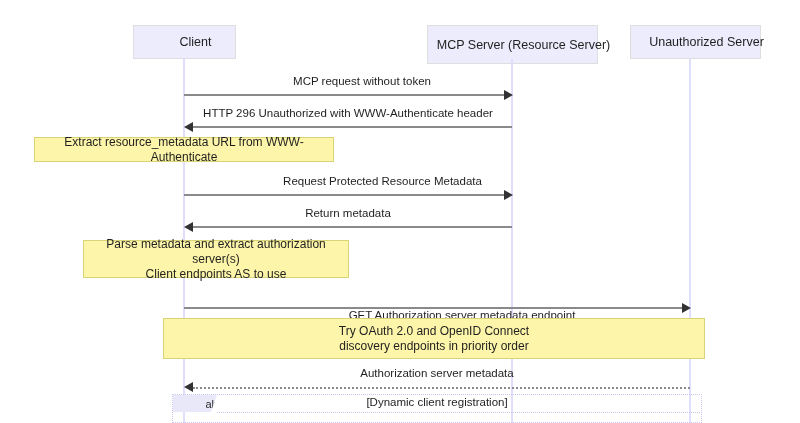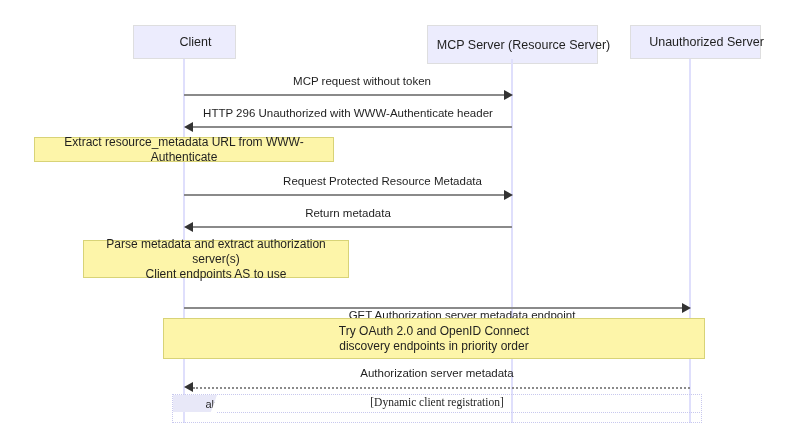--- a/index.html
+++ b/index.html
@@ -172,7 +172,7 @@
     <span>alt</span>
   </div>
   <div class="frame-divider" style="left:217px; top:412px; width:485px;"></div>
-  <div class="frame-cond" style="left:172px; top:396px; width:530px;font-family:Liberation Serif, serif;">[Dynamic client registration]</div>
+  <div class="frame-cond" style="left:172px; top:396px; width:530px;">[Dynamic client registration]</div>
 
 </div>
 

